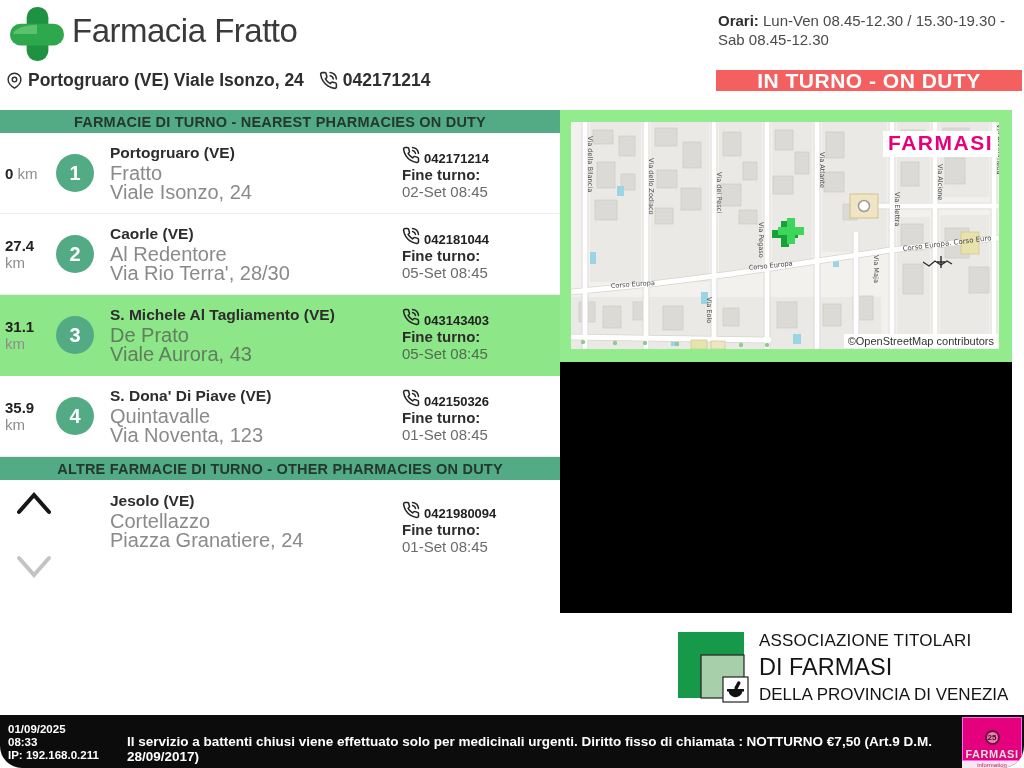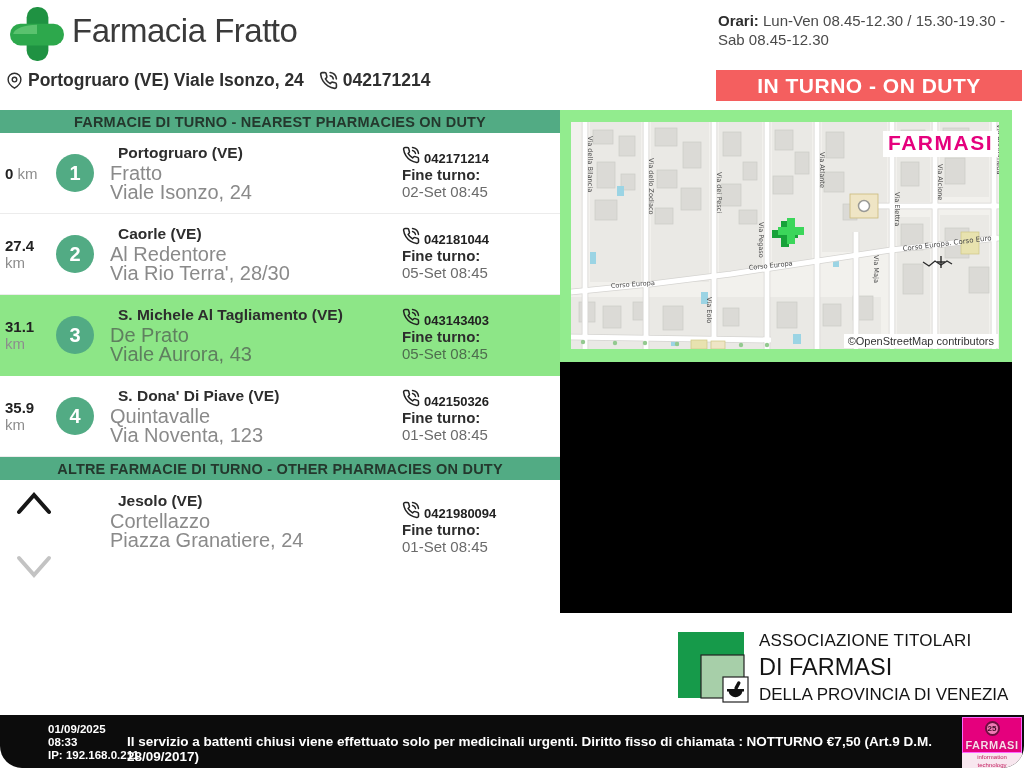--- a/index.html
+++ b/index.html
@@ -15,7 +15,7 @@
   .addr-row   { position:absolute; left:6px; top:70px; display:flex; align-items:center; gap:5px;
                 font-size:17.5px; font-weight:600; color:#2f2f2f; }
   .addr-row .ph-ic { margin-left:10px; }
-  .duty-banner{ position:absolute; left:716px; top:70px; width:306px; height:31px; background:#f45f5f;
+  .duty-banner{ position:absolute; left:716px; top:70px; width:306px; height:21px; background:#f45f5f;
                 color:#fff; font-size:21px; font-weight:600; letter-spacing:0.5px;
                 display:flex; align-items:center; justify-content:center; }
 

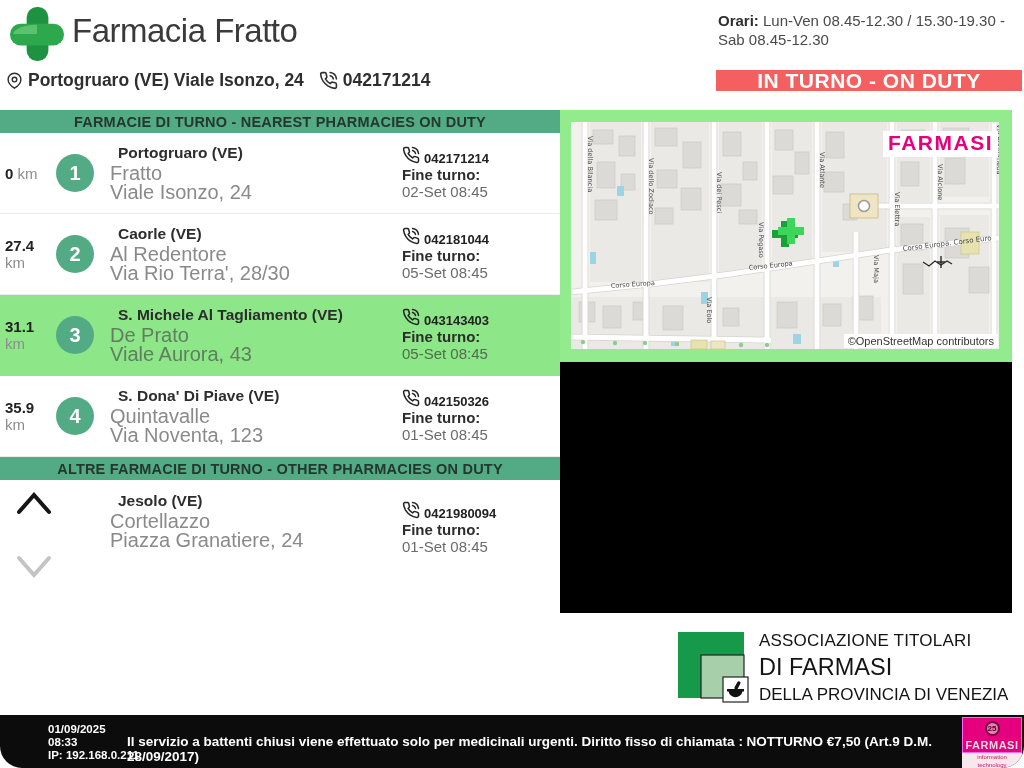--- a/index.html
+++ b/index.html
@@ -31,7 +31,7 @@
   .badge      { width:38px; height:38px; border-radius:50%; background:#52ab84; color:#fff;
                 font-size:20px; font-weight:700; display:flex; align-items:center; justify-content:center; }
   .info       { flex:1; }
-  .city       { font-size:15.5px; font-weight:700; color:#2d2d2d; margin-bottom:2px;margin-left:8px; }
+  .city       { font-size:15.5px; font-weight:700; color:#2d2d2d; margin-bottom:2px; }
   .sub        { font-size:20px; color:#8a8a8a; line-height:19px; }
   .entry.hl .sub { color:#5f7f5f; }
   .rcol       { width:158px; }

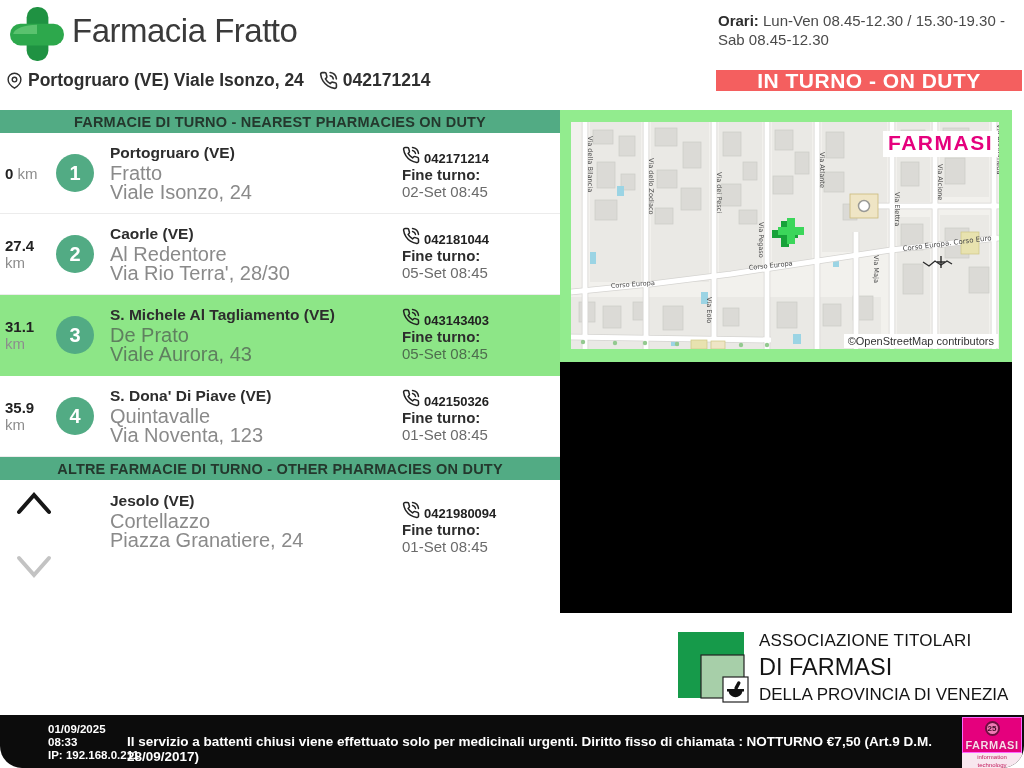--- a/index.html
+++ b/index.html
@@ -65,7 +65,7 @@
 
   
   #footer     { position:absolute; left:0; top:715px; width:1024px; height:53px; background:#0c0c0c; color:#fff; }
-  .f-left     { position:absolute; left:8px; top:8px; font-size:11.5px; font-weight:700; line-height:13px;margin-left:40px; }
+  .f-left     { position:absolute; left:8px; top:8px; font-size:11.5px; font-weight:700; line-height:13px; }
   .f-msg      { position:absolute; left:127px; top:19px; width:810px; font-size:13.5px; font-weight:600; }
   .f-logo     { position:absolute; right:2px; top:2px; width:60px; text-align:center; }
   .f-logo-box { height:36px; background:#e5007d; border:1px solid #f6f;

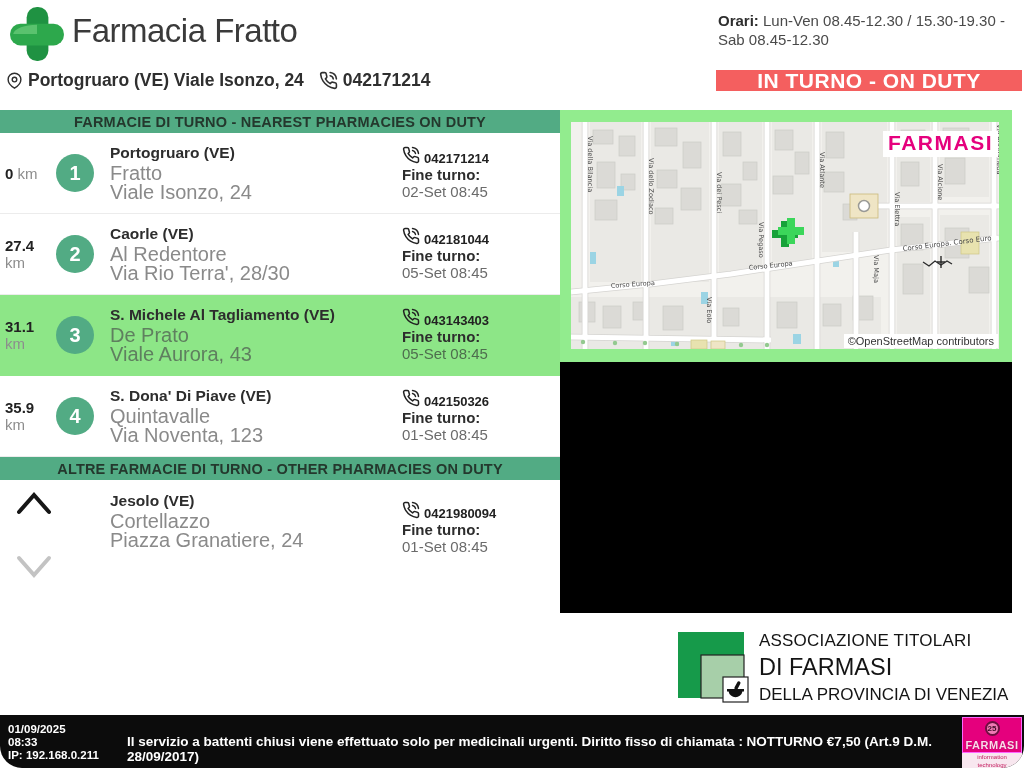--- a/index.html
+++ b/index.html
@@ -68,8 +68,8 @@
   .f-left     { position:absolute; left:8px; top:8px; font-size:11.5px; font-weight:700; line-height:13px; }
   .f-msg      { position:absolute; left:127px; top:19px; width:810px; font-size:13.5px; font-weight:600; }
   .f-logo     { position:absolute; right:2px; top:2px; width:60px; text-align:center; }
-  .f-logo-box { height:36px; background:#e5007d; border:1px solid #f6f;
-                display:flex; flex-direction:column; align-items:center; justify-content:center; padding-top:2px; }
+  .f-logo-box { height:44px; background:#e5007d; border:1px solid #f6f;
+                display:flex; flex-direction:column; align-items:center; justify-content:flex-end; padding-top:2px; }
   .f-emblem   { width:15px; height:15px; border-radius:50%; border:2px solid #6d1040; color:#3d0a24;
                 font-size:8px; font-weight:700; display:flex; align-items:center; justify-content:center; background:#ef7ab4; }
   .f-word     { font-size:11px; font-weight:800; letter-spacing:0.5px; color:#ffd7ea;

